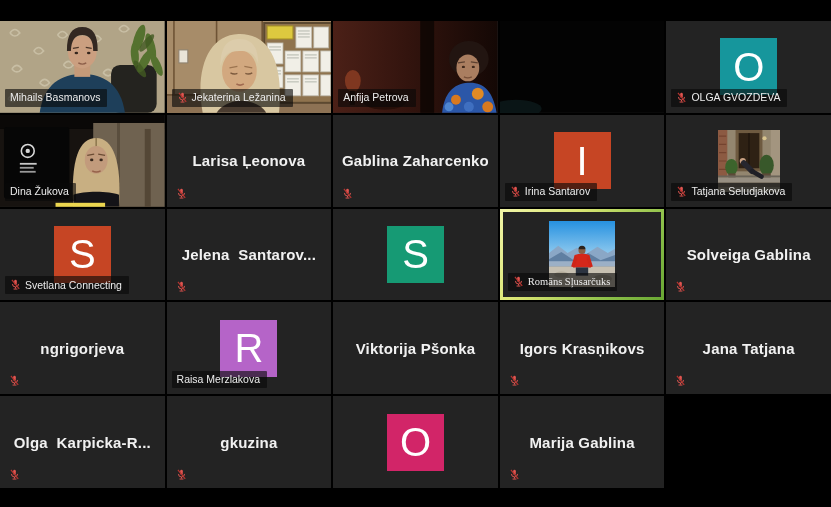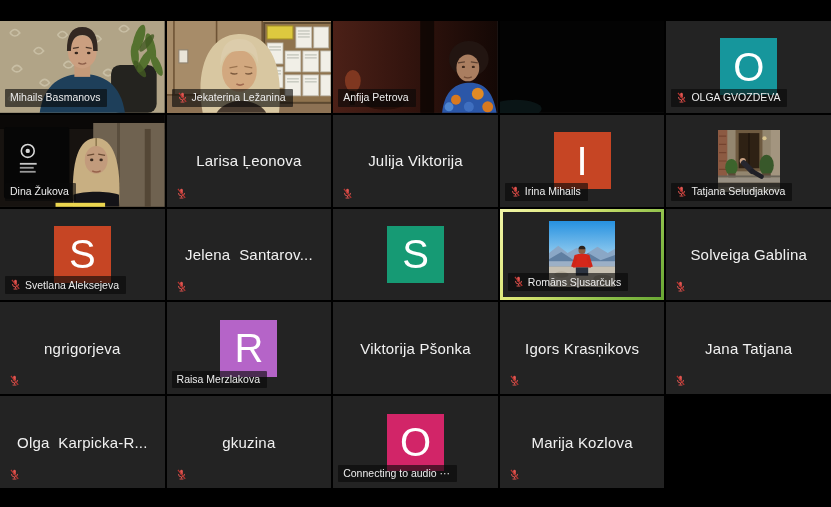--- a/index.html
+++ b/index.html
@@ -22,7 +22,7 @@
   }
   .stage{position:absolute;inset:0;display:flex;align-items:center;justify-content:center;}
   .center-name{
-    color:#f1f1f1;font-weight:400;font-size:15px;letter-spacing:.2px;
+    color:#f1f1f1;font-weight:700;font-size:15px;letter-spacing:.2px;
     white-space:pre;text-align:right;padding:0 4px;
   }
   .avatar{

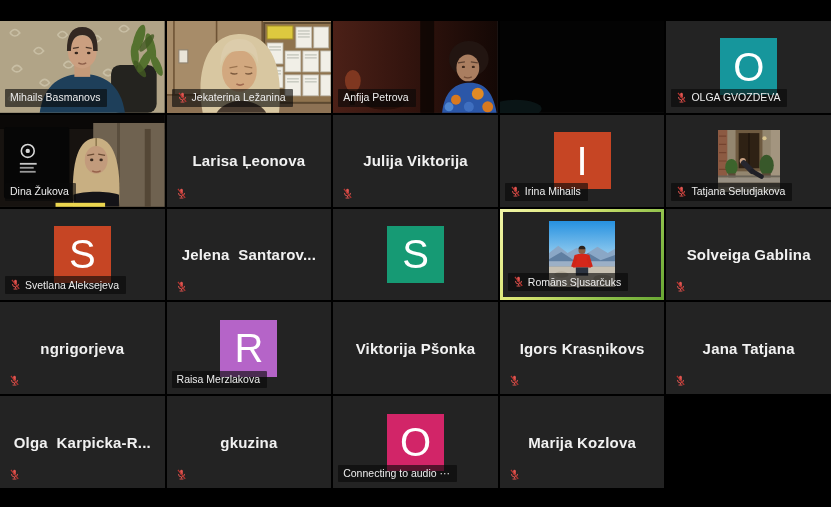--- a/index.html
+++ b/index.html
@@ -273,7 +273,7 @@
 
   <div class="tile">
     <div class="stage">
-      <div class="center-name">Julija Viktorija</div>
+      <div class="center-name">Gablina Zaharcenko</div>
 
     </div>
     <div class="label icon-only">

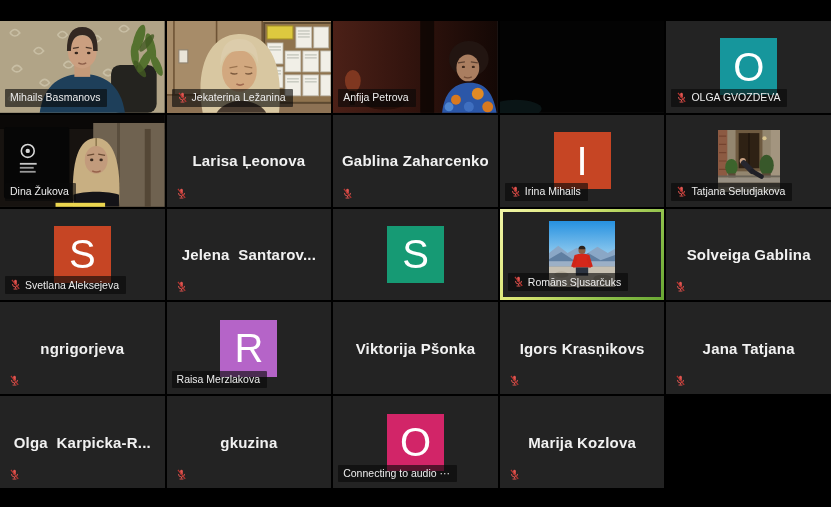--- a/index.html
+++ b/index.html
@@ -302,7 +302,7 @@
 <path d="M5.2 14.6h5.6" stroke="#e05550" stroke-width="1.4"></path>
 <path d="M2.8 1.4l10.6 13" stroke="#b83430" stroke-width="1.7"></path>
           </svg></span>
-      <span class="label-text">Irina Mihails</span>
+      <span class="label-text">Irina Santarov</span>
     </div>
   </div>
 

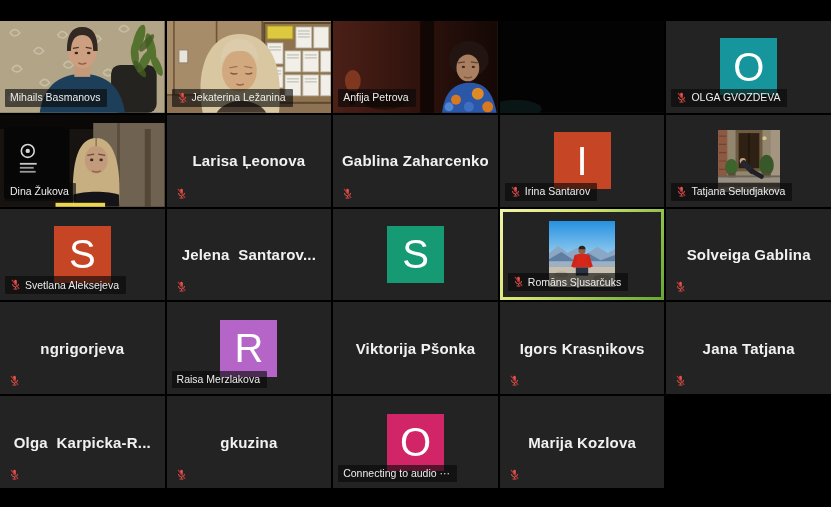--- a/index.html
+++ b/index.html
@@ -359,7 +359,7 @@
 <path d="M5.2 14.6h5.6" stroke="#e05550" stroke-width="1.4"></path>
 <path d="M2.8 1.4l10.6 13" stroke="#b83430" stroke-width="1.7"></path>
           </svg></span>
-      <span class="label-text">Svetlana Aleksejeva</span>
+      <span class="label-text">Svetlana Connecting</span>
     </div>
   </div>
 

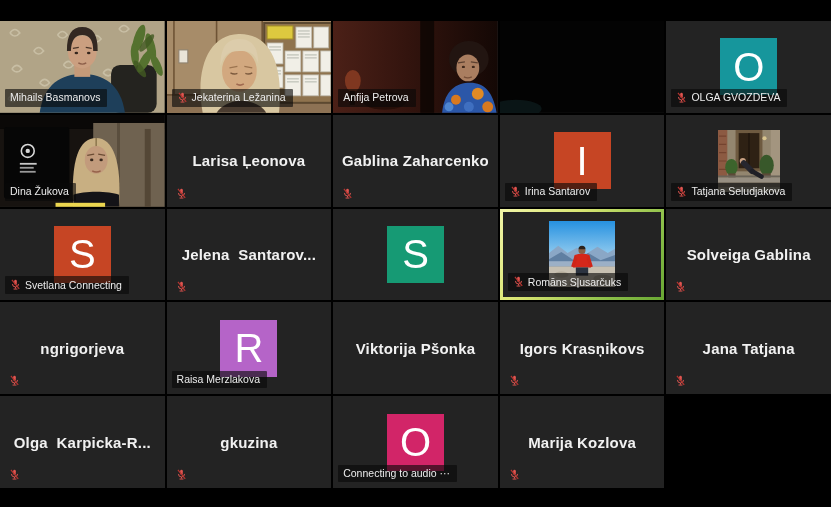--- a/index.html
+++ b/index.html
@@ -19,6 +19,7 @@
   .tile.active{
     border:3px solid #cbdb52;
     border-image:linear-gradient(125deg,#f0f4a6 0%,#d9e573 35%,#8dc04a 75%,#6aa834 100%) 1;
+    font-family:Liberation Serif, serif;
   }
   .stage{position:absolute;inset:0;display:flex;align-items:center;justify-content:center;}
   .center-name{

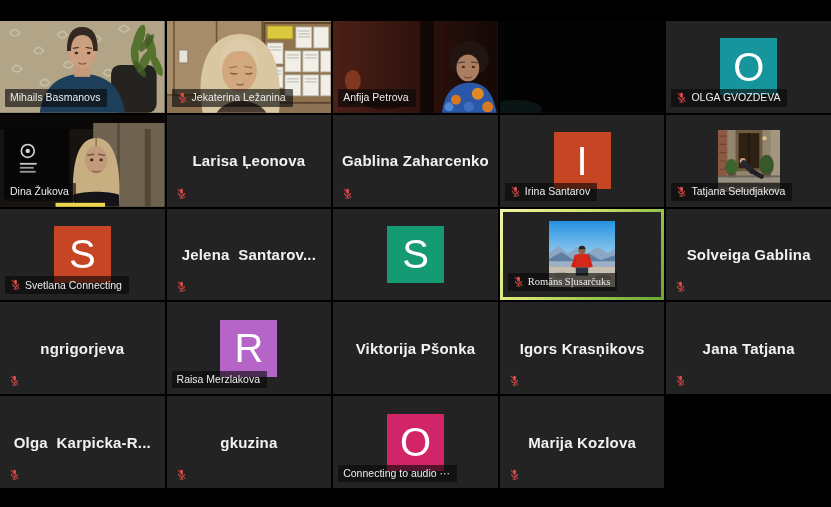--- a/index.html
+++ b/index.html
@@ -565,7 +565,7 @@
 
   <div class="tile">
     <div class="stage">
-      <div class="center-name">Marija Kozlova</div>
+      <div class="center-name">Marija Gablina</div>
 
     </div>
     <div class="label icon-only">

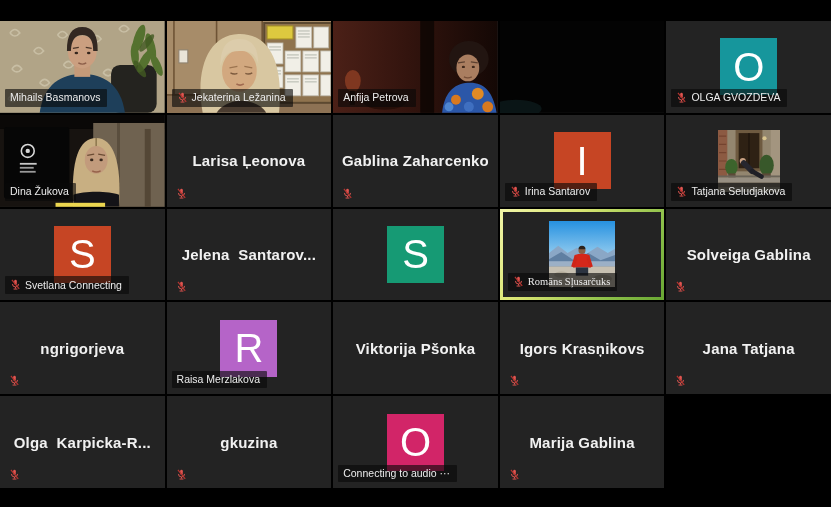--- a/index.html
+++ b/index.html
@@ -557,10 +557,6 @@
       <div class="avatar" style="background: rgb(210, 37, 104);">O</div>
 
     </div>
-    <div class="label">
-      
-      <span class="label-text">Connecting to audio ···</span>
-    </div>
   </div>
 
   <div class="tile">

